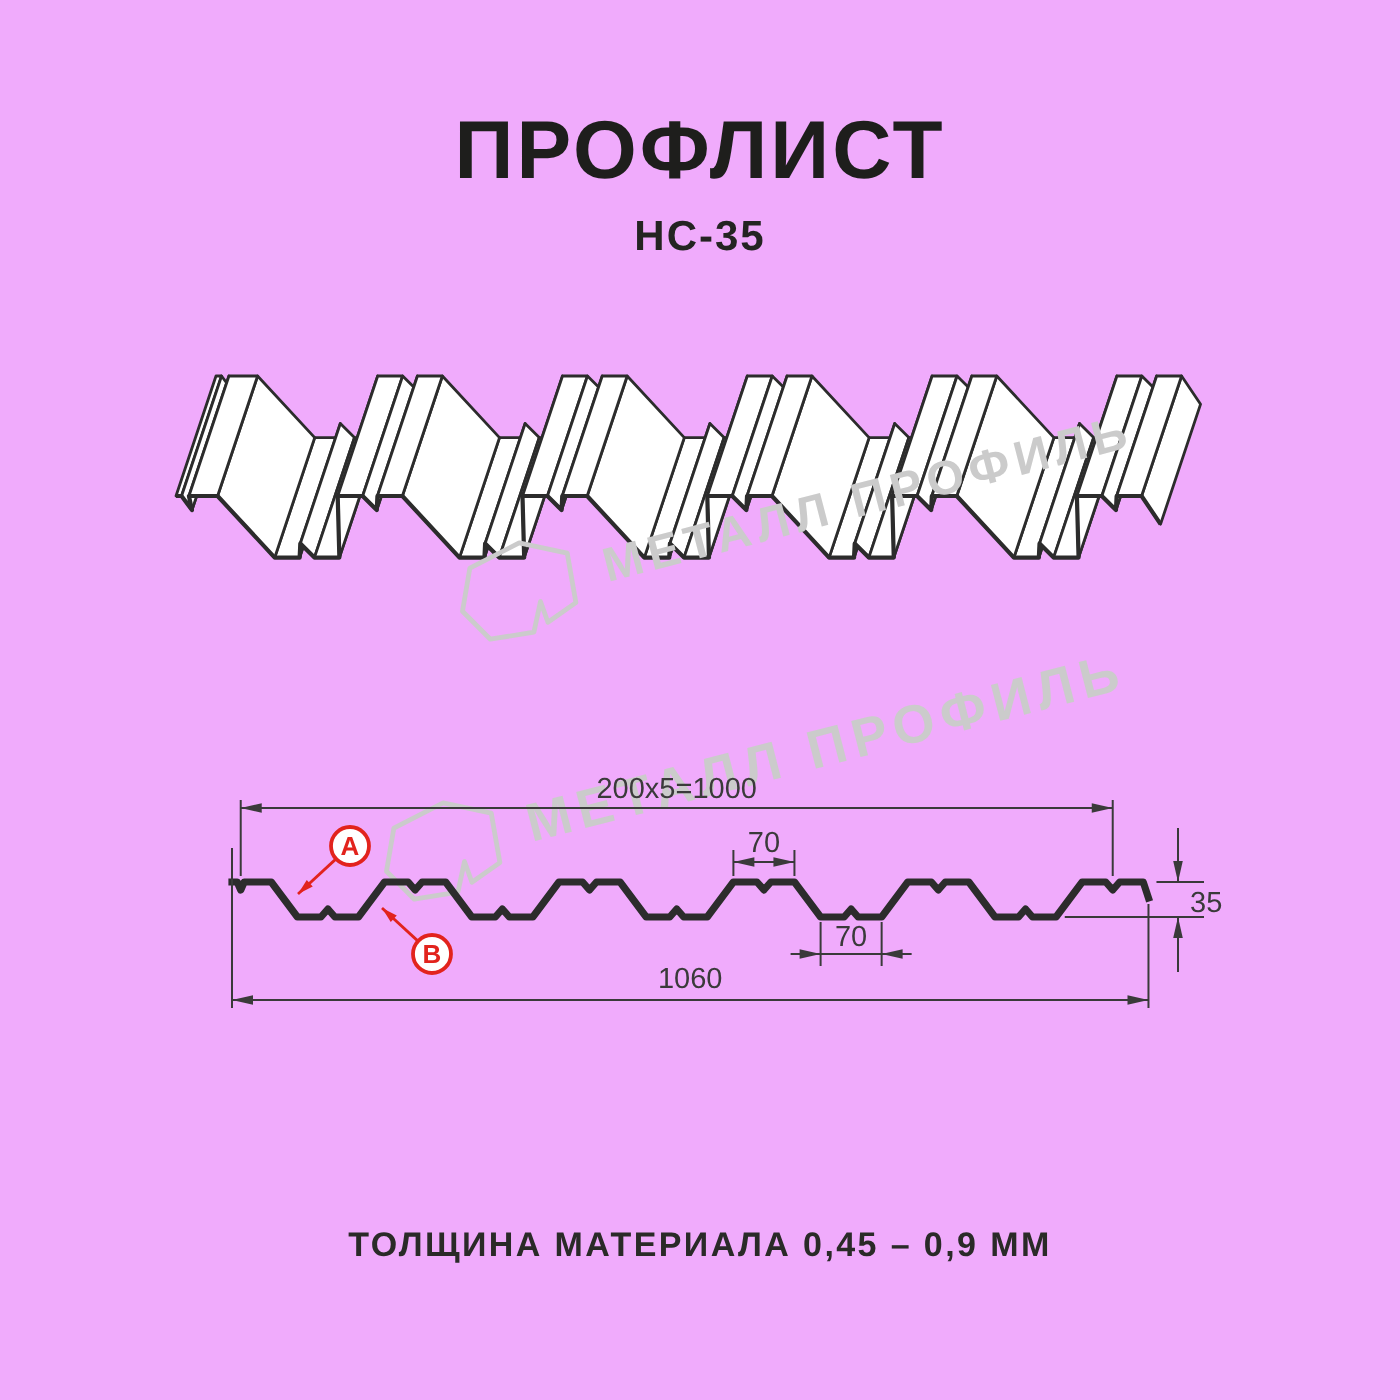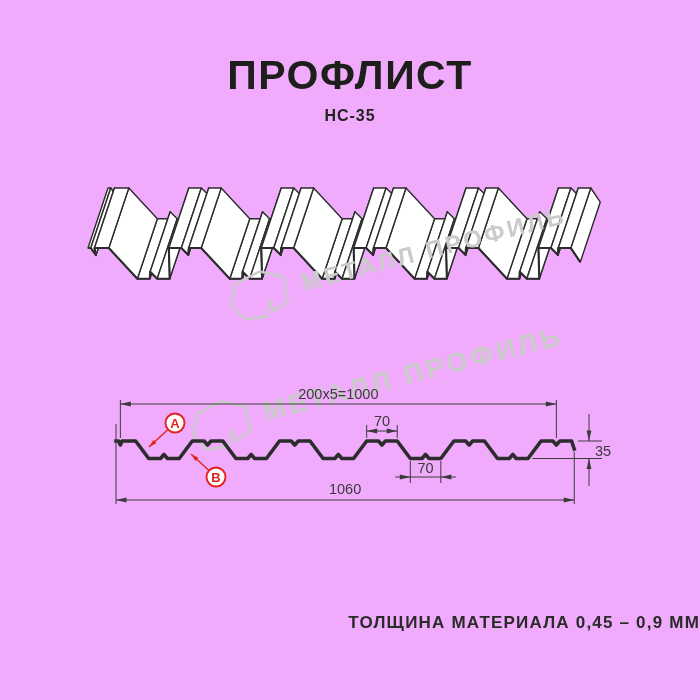--- a/index.html
+++ b/index.html
@@ -12,7 +12,7 @@
     font-size:41px;font-weight:800;letter-spacing:1.5px;color:#1e1e1c;line-height:1;
   }
   .subtitle{
-    margin-top:11px;font-size:16px;font-weight:700;letter-spacing:1px;color:#242422;
+    margin-top:11px;font-size:21px;font-weight:700;letter-spacing:1px;color:#242422;
   }
   .footer{
     position:absolute;top:613px;left:0;width:700px;text-align:right;

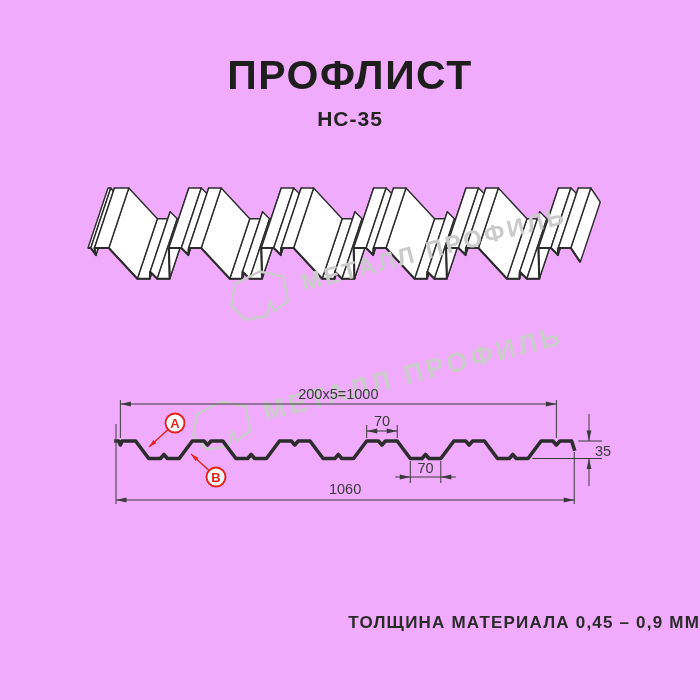--- a/index.html
+++ b/index.html
@@ -15,7 +15,7 @@
     margin-top:11px;font-size:21px;font-weight:700;letter-spacing:1px;color:#242422;
   }
   .footer{
-    position:absolute;top:613px;left:0;width:700px;text-align:right;
+    position:absolute;top:613px;left:0;width:700px;text-align:center;
     font-size:17px;font-weight:600;letter-spacing:1.2px;color:#2a2a28;
   }
   svg.layer{position:absolute;left:0;top:0;width:700px;height:700px;}

